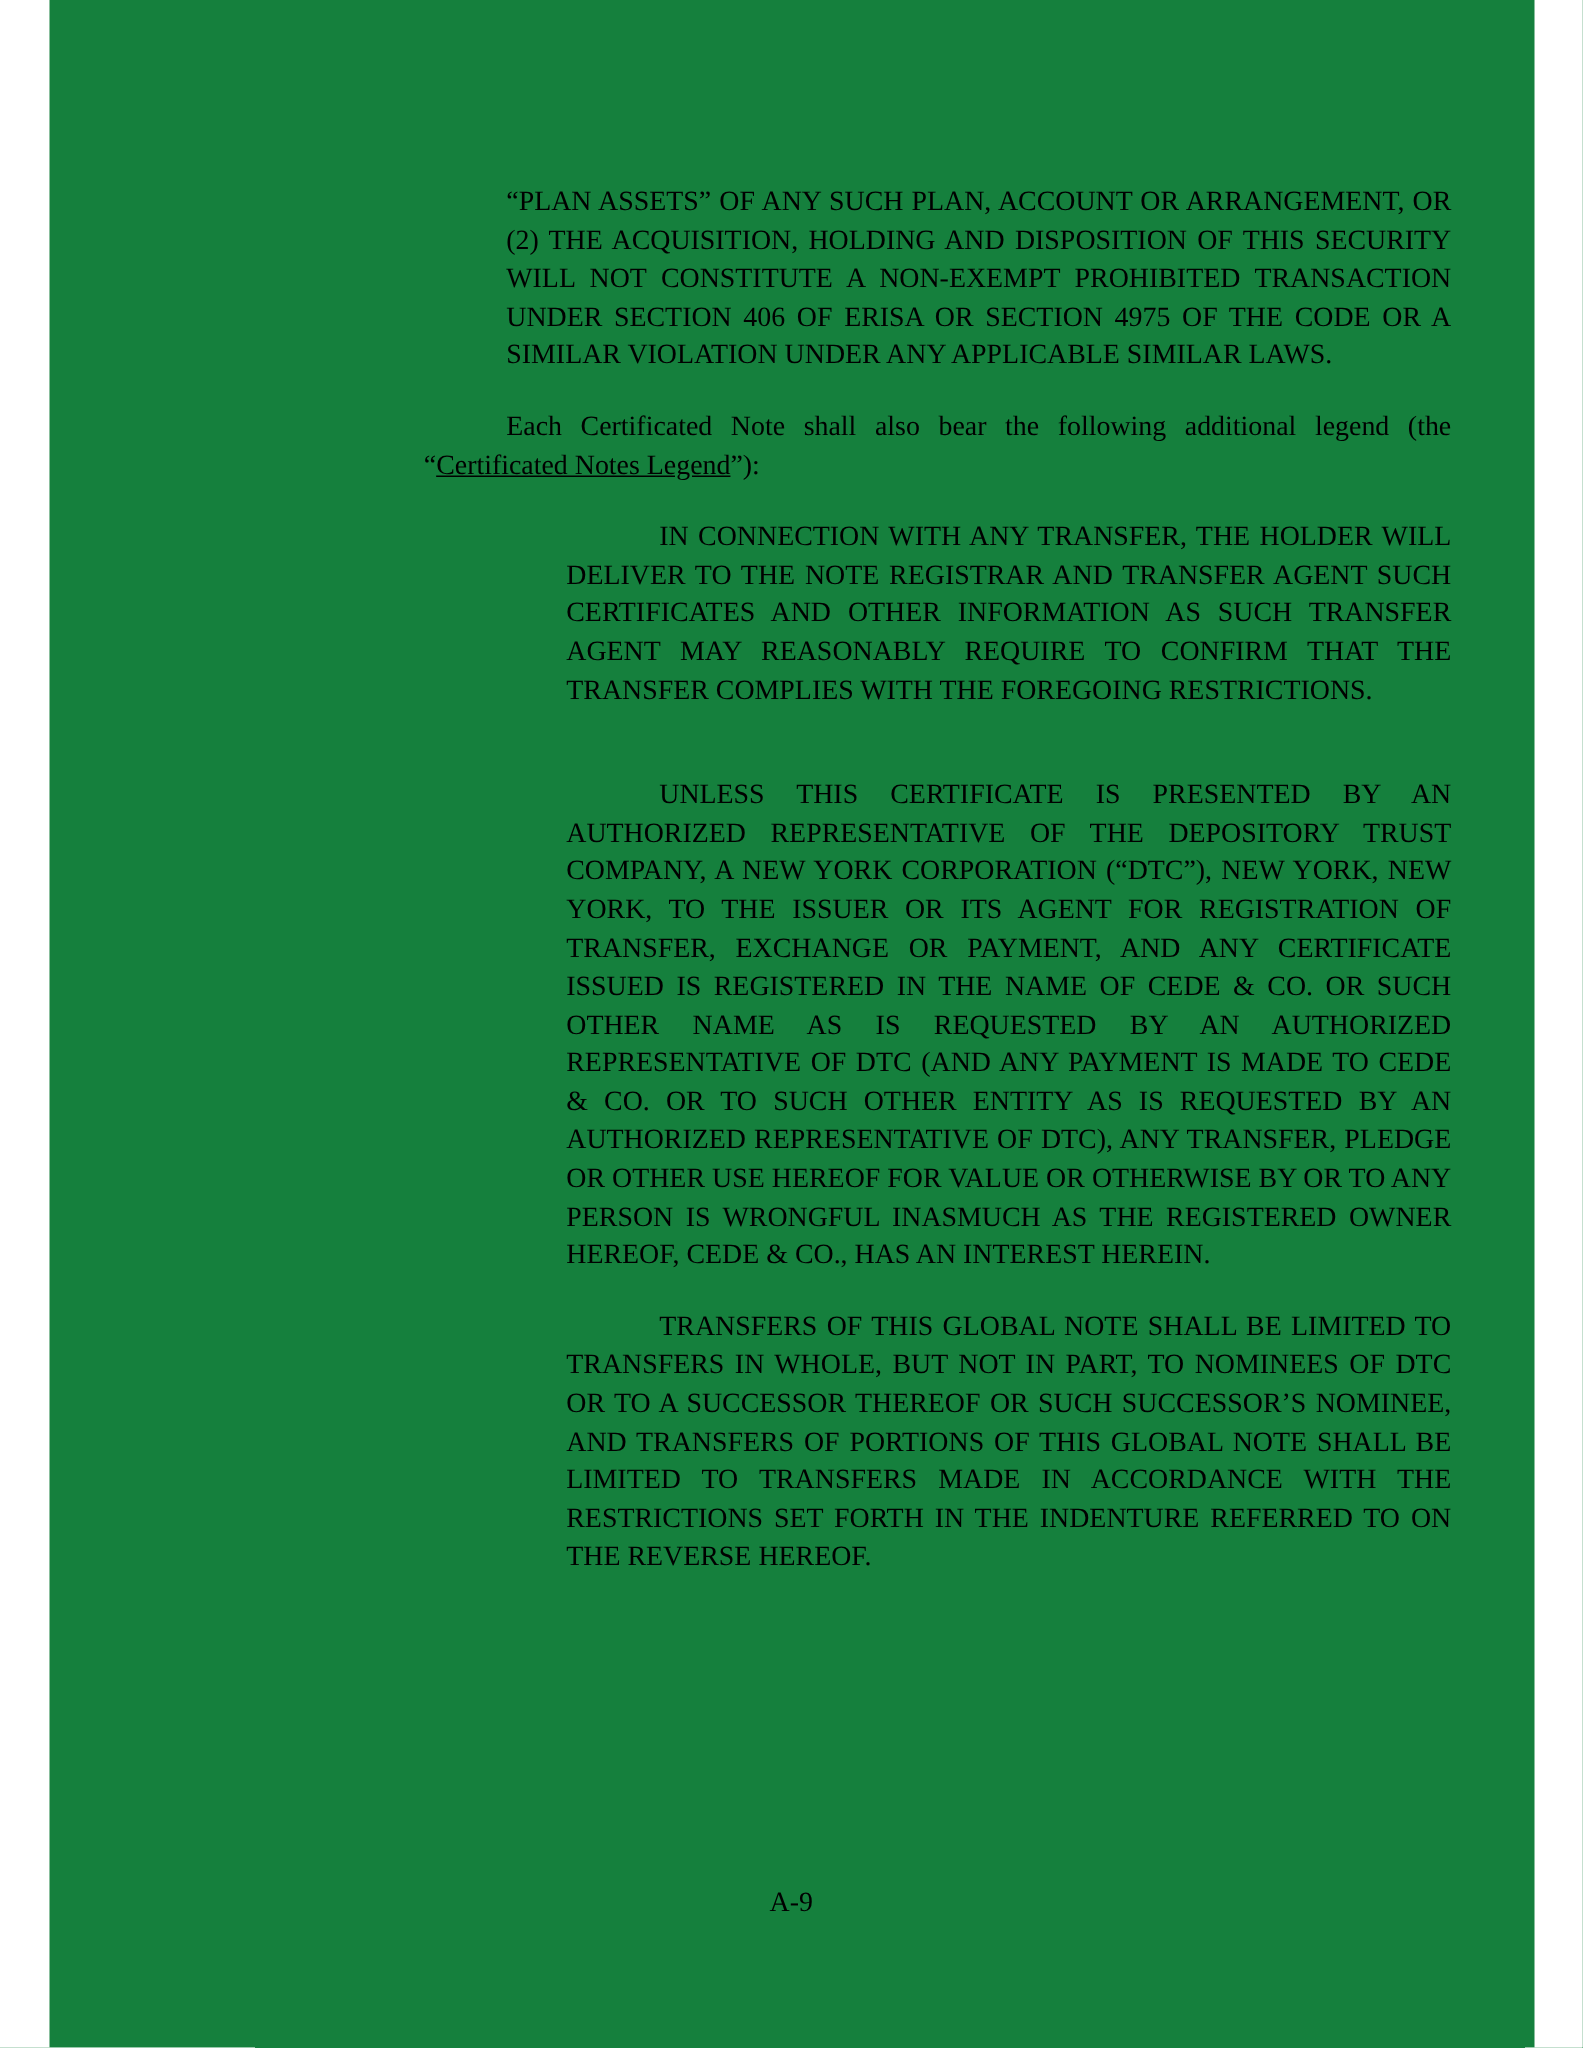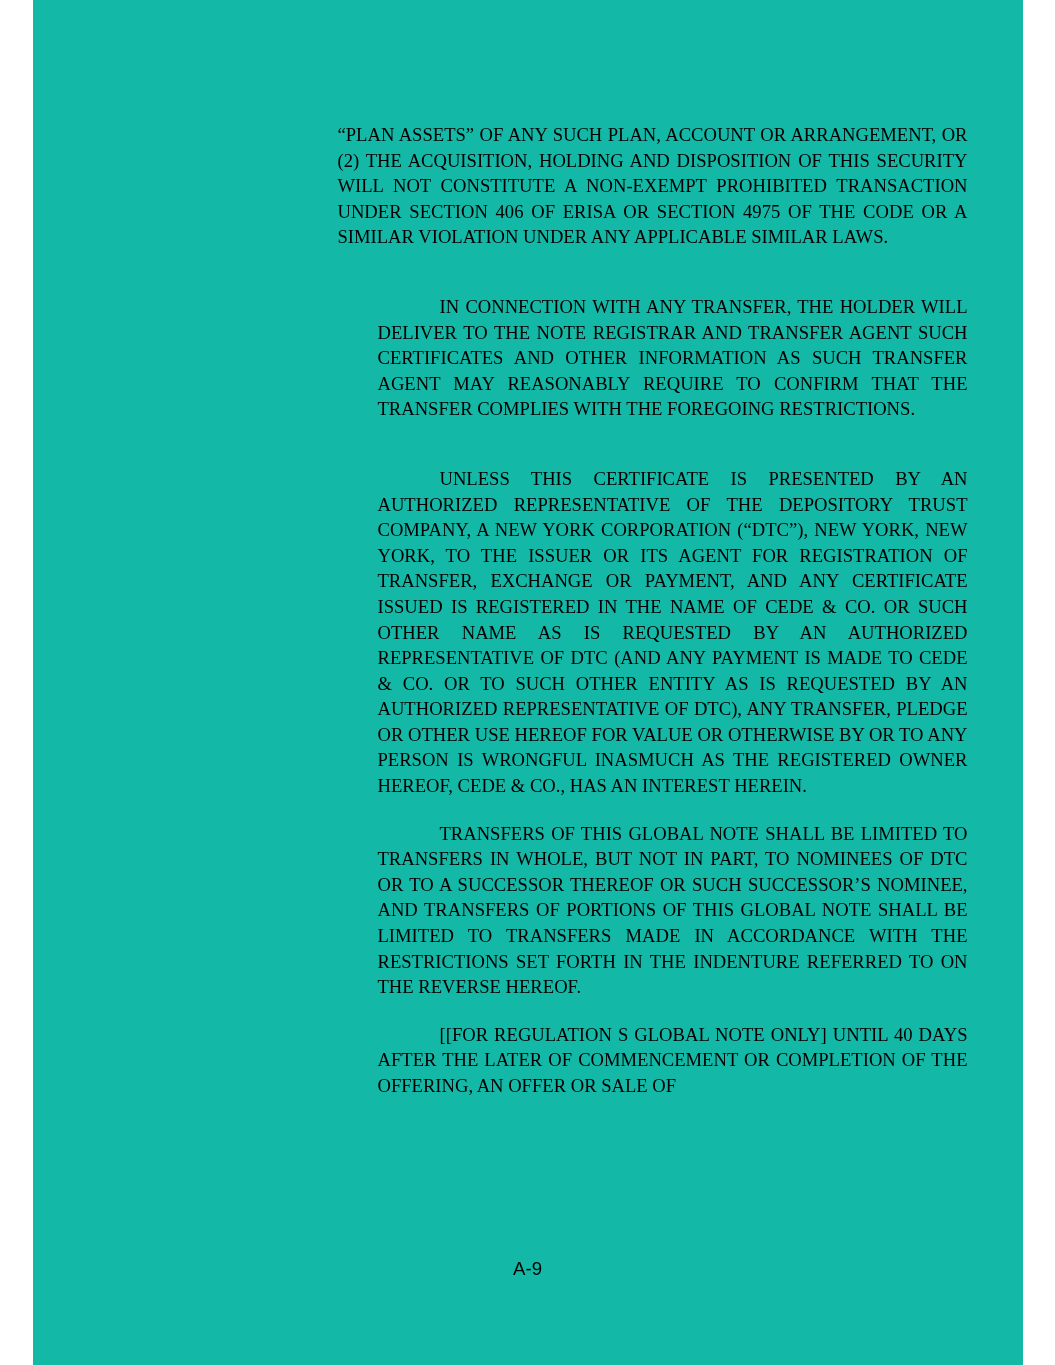--- a/index.html
+++ b/index.html
@@ -12,7 +12,7 @@
     width: 990px;
     height: 1365px;
     margin: 0 auto;
-    background: #14b8a6;
+    background: #15803d;
     font-family: "Liberation Serif", serif;
     color: #000000;
     box-sizing: border-box;

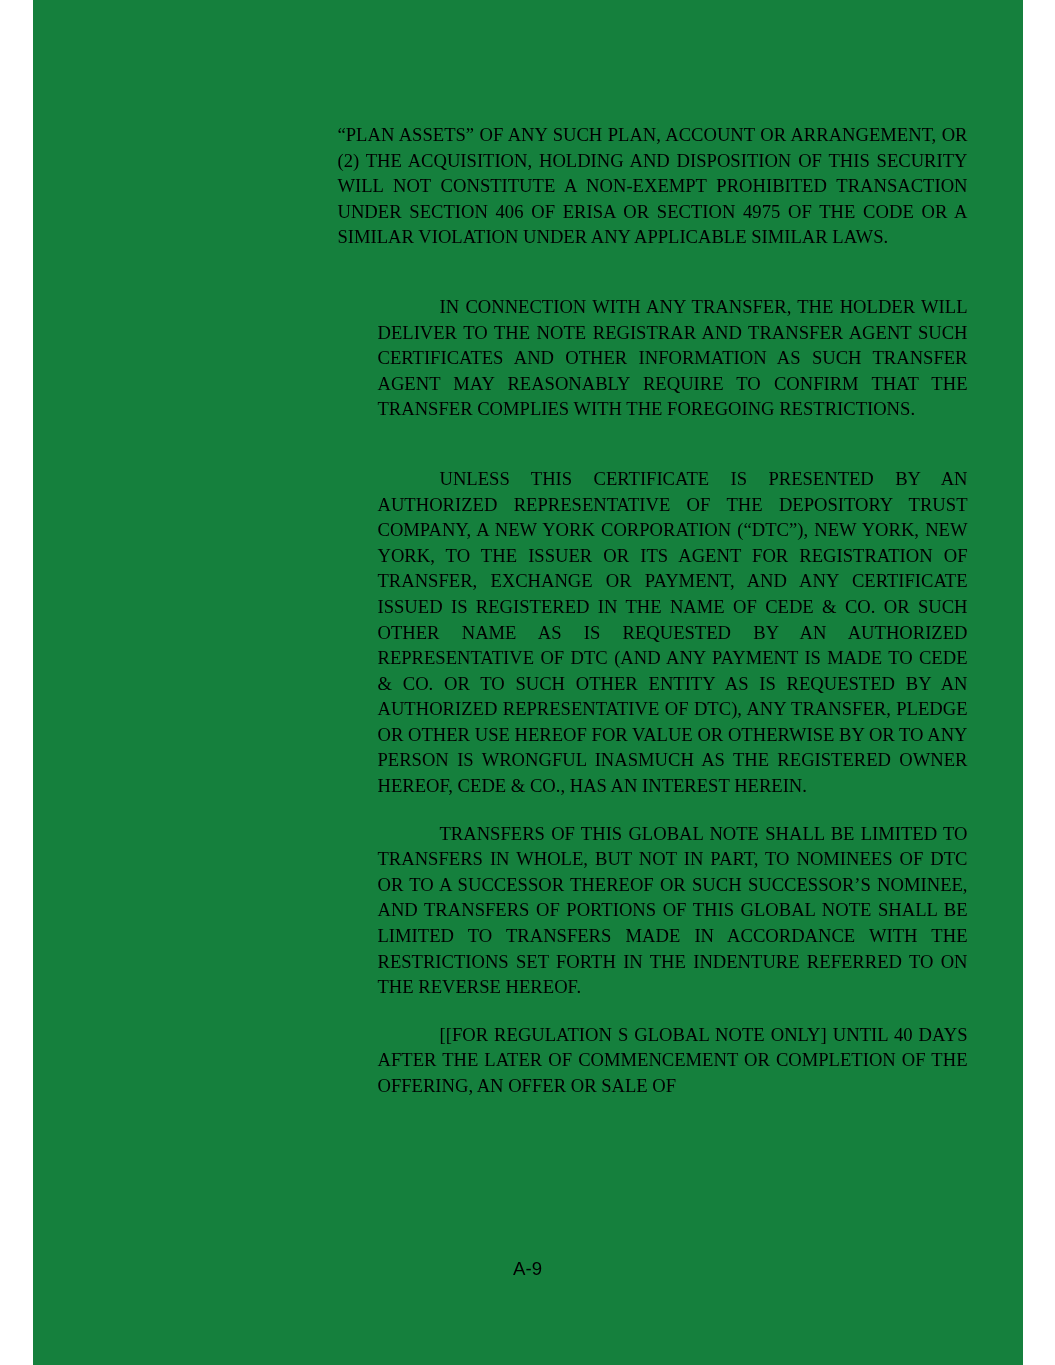--- a/index.html
+++ b/index.html
@@ -66,6 +66,7 @@
 
     <div class="block-gap"></div>
 
+    <p class="para body-para"><span>Each Certificated Note shall also bear the following additional legend (the “</span><span class="underline">Certificated Notes Legend</span><span>”):</span></p>
 
     <div class="block-gap"></div>
 

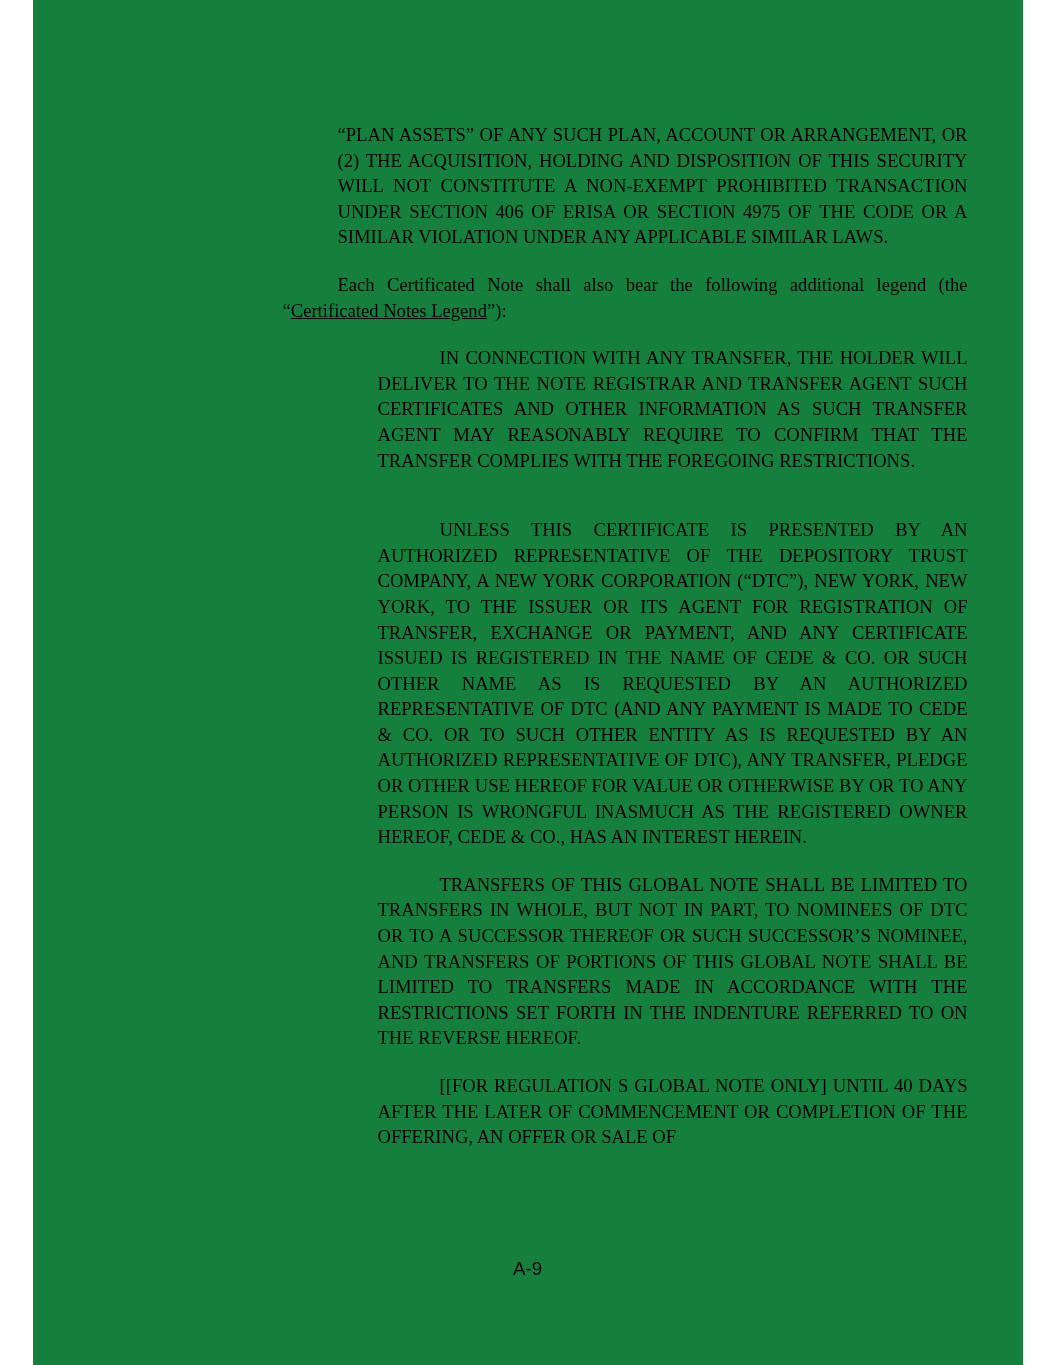--- a/index.html
+++ b/index.html
@@ -85,7 +85,6 @@
 
     <div class="block-gap"></div>
 
-    <p class="para legend">[[FOR REGULATION S GLOBAL NOTE ONLY] UNTIL 40 DAYS AFTER THE LATER OF COMMENCEMENT OR COMPLETION OF THE OFFERING, AN OFFER OR SALE OF</p>
 
   </div>
 

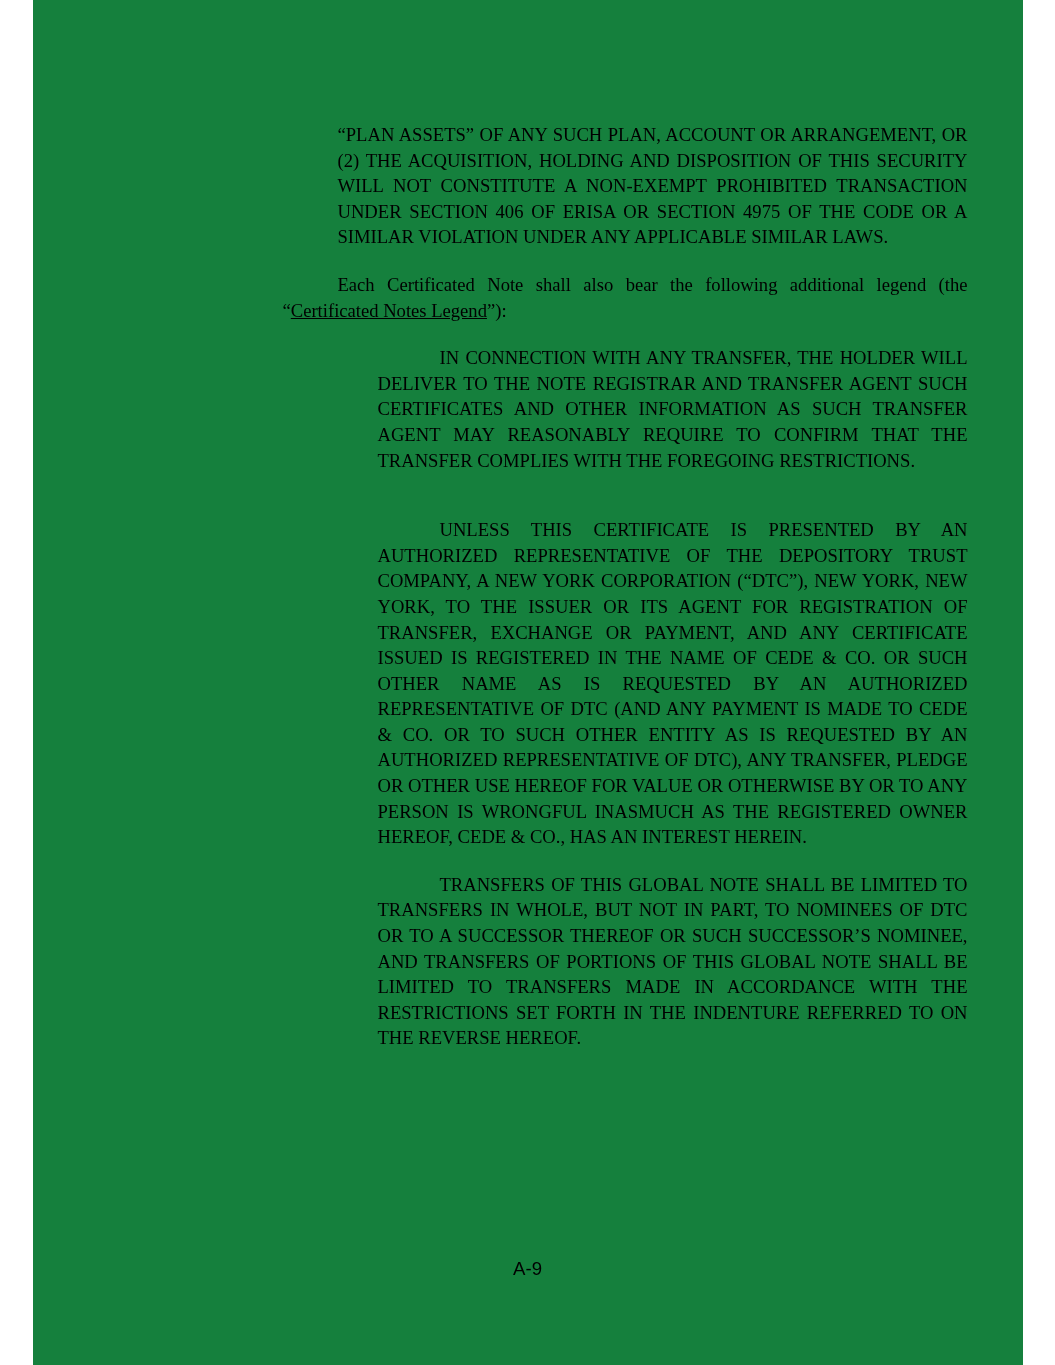--- a/index.html
+++ b/index.html
@@ -52,7 +52,7 @@
     top: 1258px;
     text-align: center;
     font-size: 18.6px;
-    font-family: Liberation Sans, sans-serif;
+    font-family: Liberation Serif, serif;
   }
 </style>
 </head>

